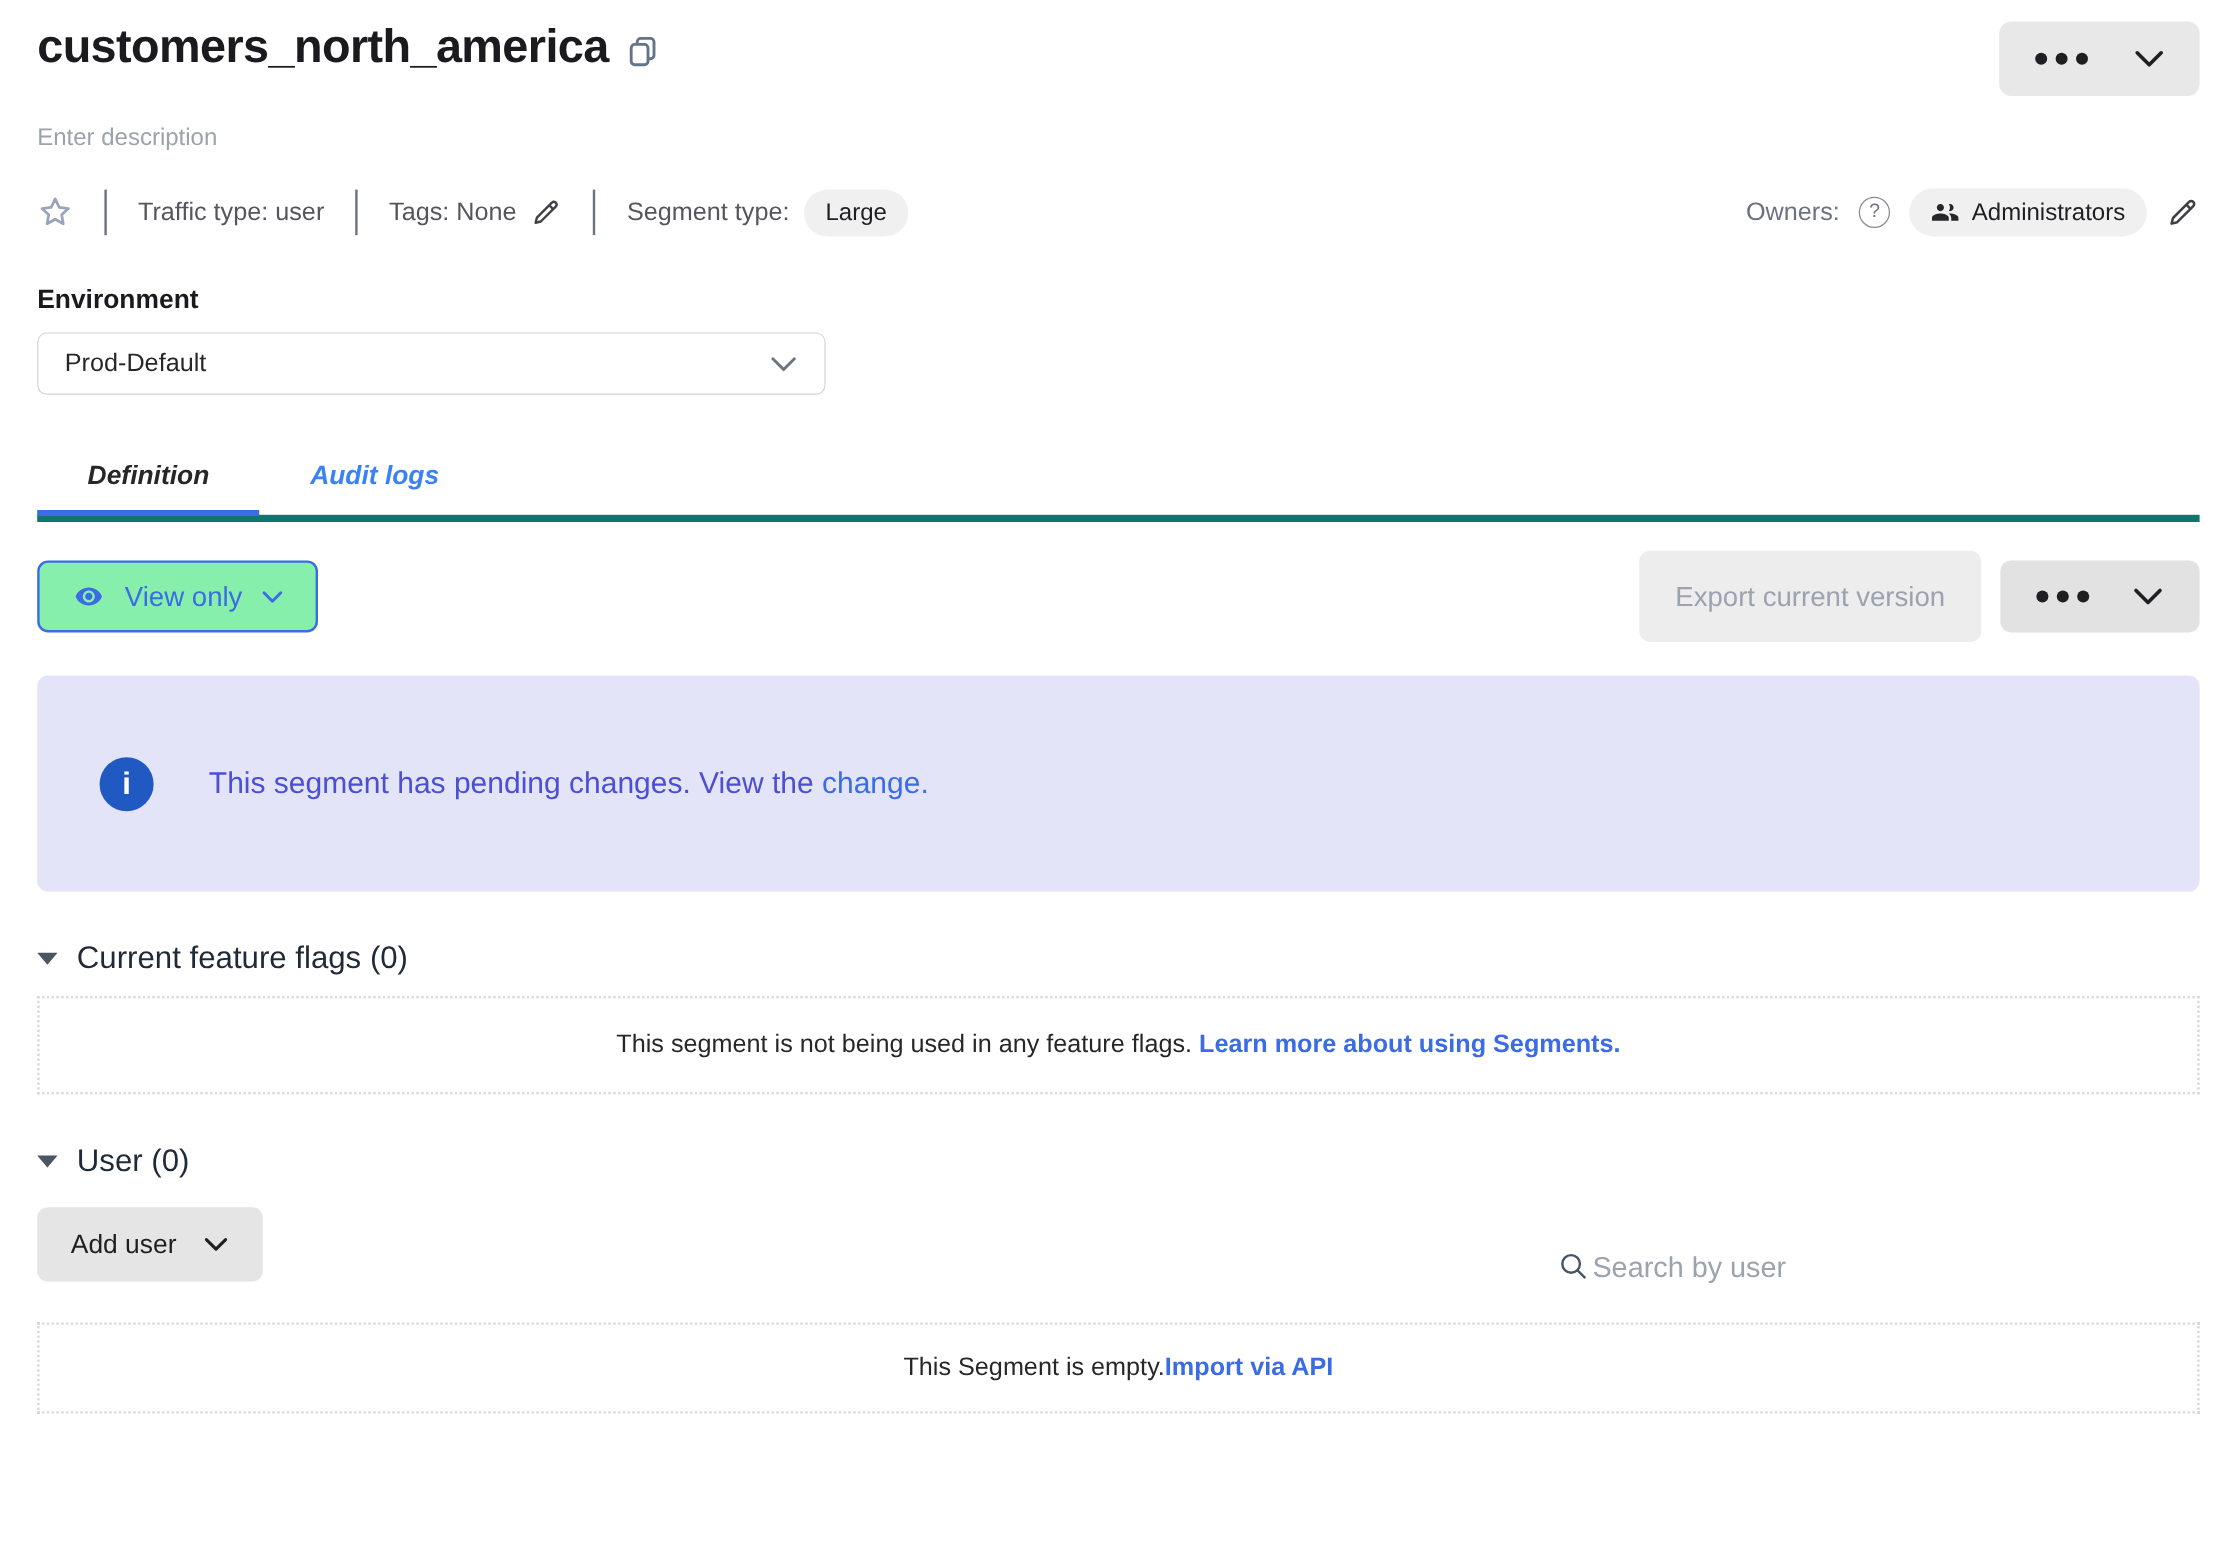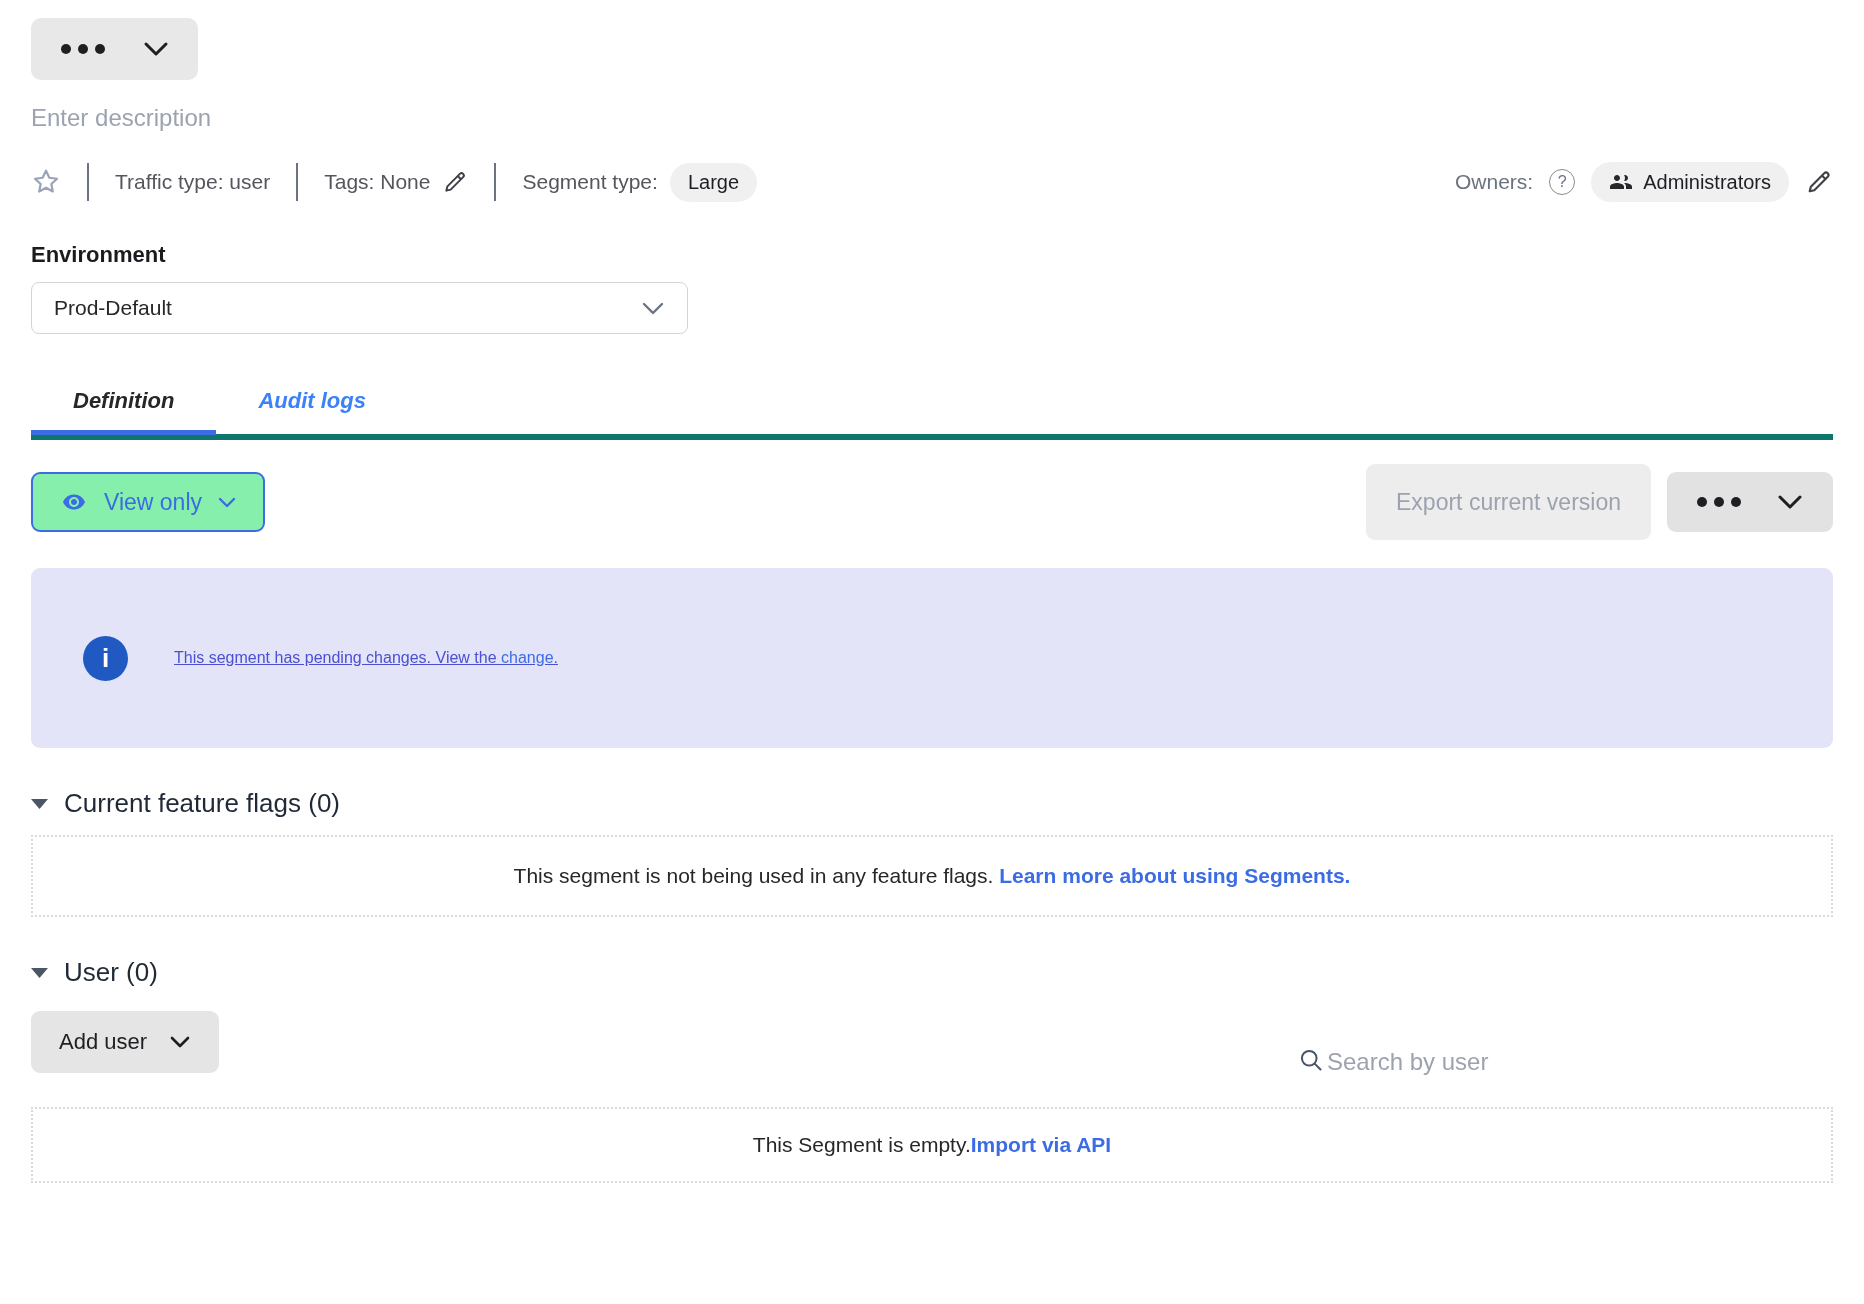--- a/index.html
+++ b/index.html
@@ -91,6 +91,15 @@
 <div class="page">
 
   <div class="header-row">
+    <div class="title-wrap">
+      <span class="page-title">customers_north_america</span>
+      <span class="copy-icon">
+        <svg width="26" height="28" viewBox="0 0 26 28">
+          <rect x="8" y="3" width="14" height="17" rx="3" fill="none" stroke="#64748b" stroke-width="2.4"></rect>
+          <rect x="3" y="8" width="14" height="17" rx="3" fill="#ffffff" stroke="#64748b" stroke-width="2.4"></rect>
+        </svg>
+      </span>
+    </div>
     <button class="more-btn">
       <span class="dots">
           <i></i>

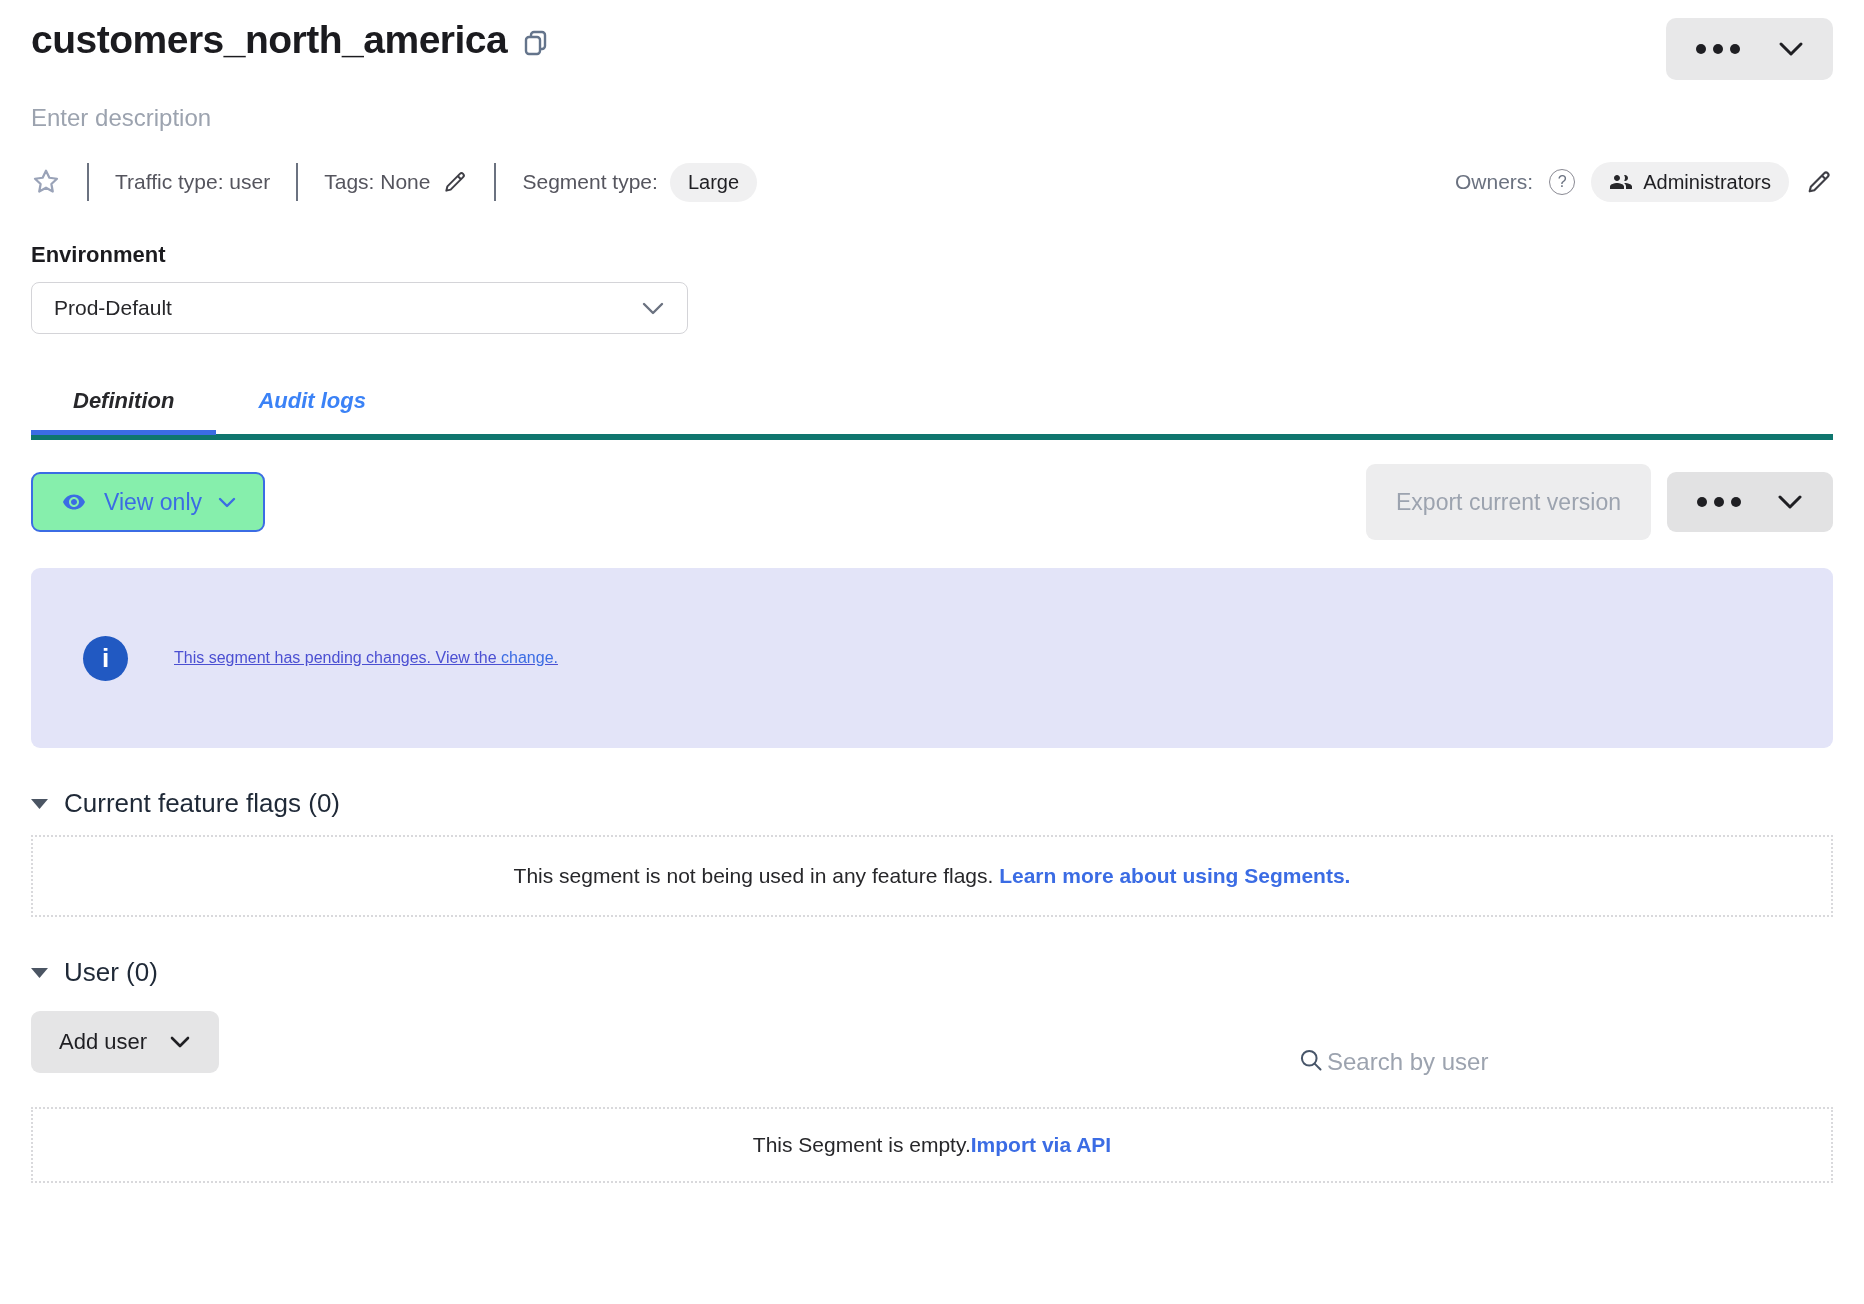--- a/index.html
+++ b/index.html
@@ -24,7 +24,7 @@
   .dots { display:flex; gap:7px; }
   .dots i { width:10px; height:10px; border-radius:50%; background:#1f1f23; }
 
-  .desc { margin-top:24px; font-size:24px; color:#9ca3af; cursor:text; }
+  .desc { margin-top:24px; font-size:20px; color:#9ca3af; cursor:text; }
 
   
   .meta-row { margin-top:30px; display:flex; align-items:center; justify-content:space-between; }

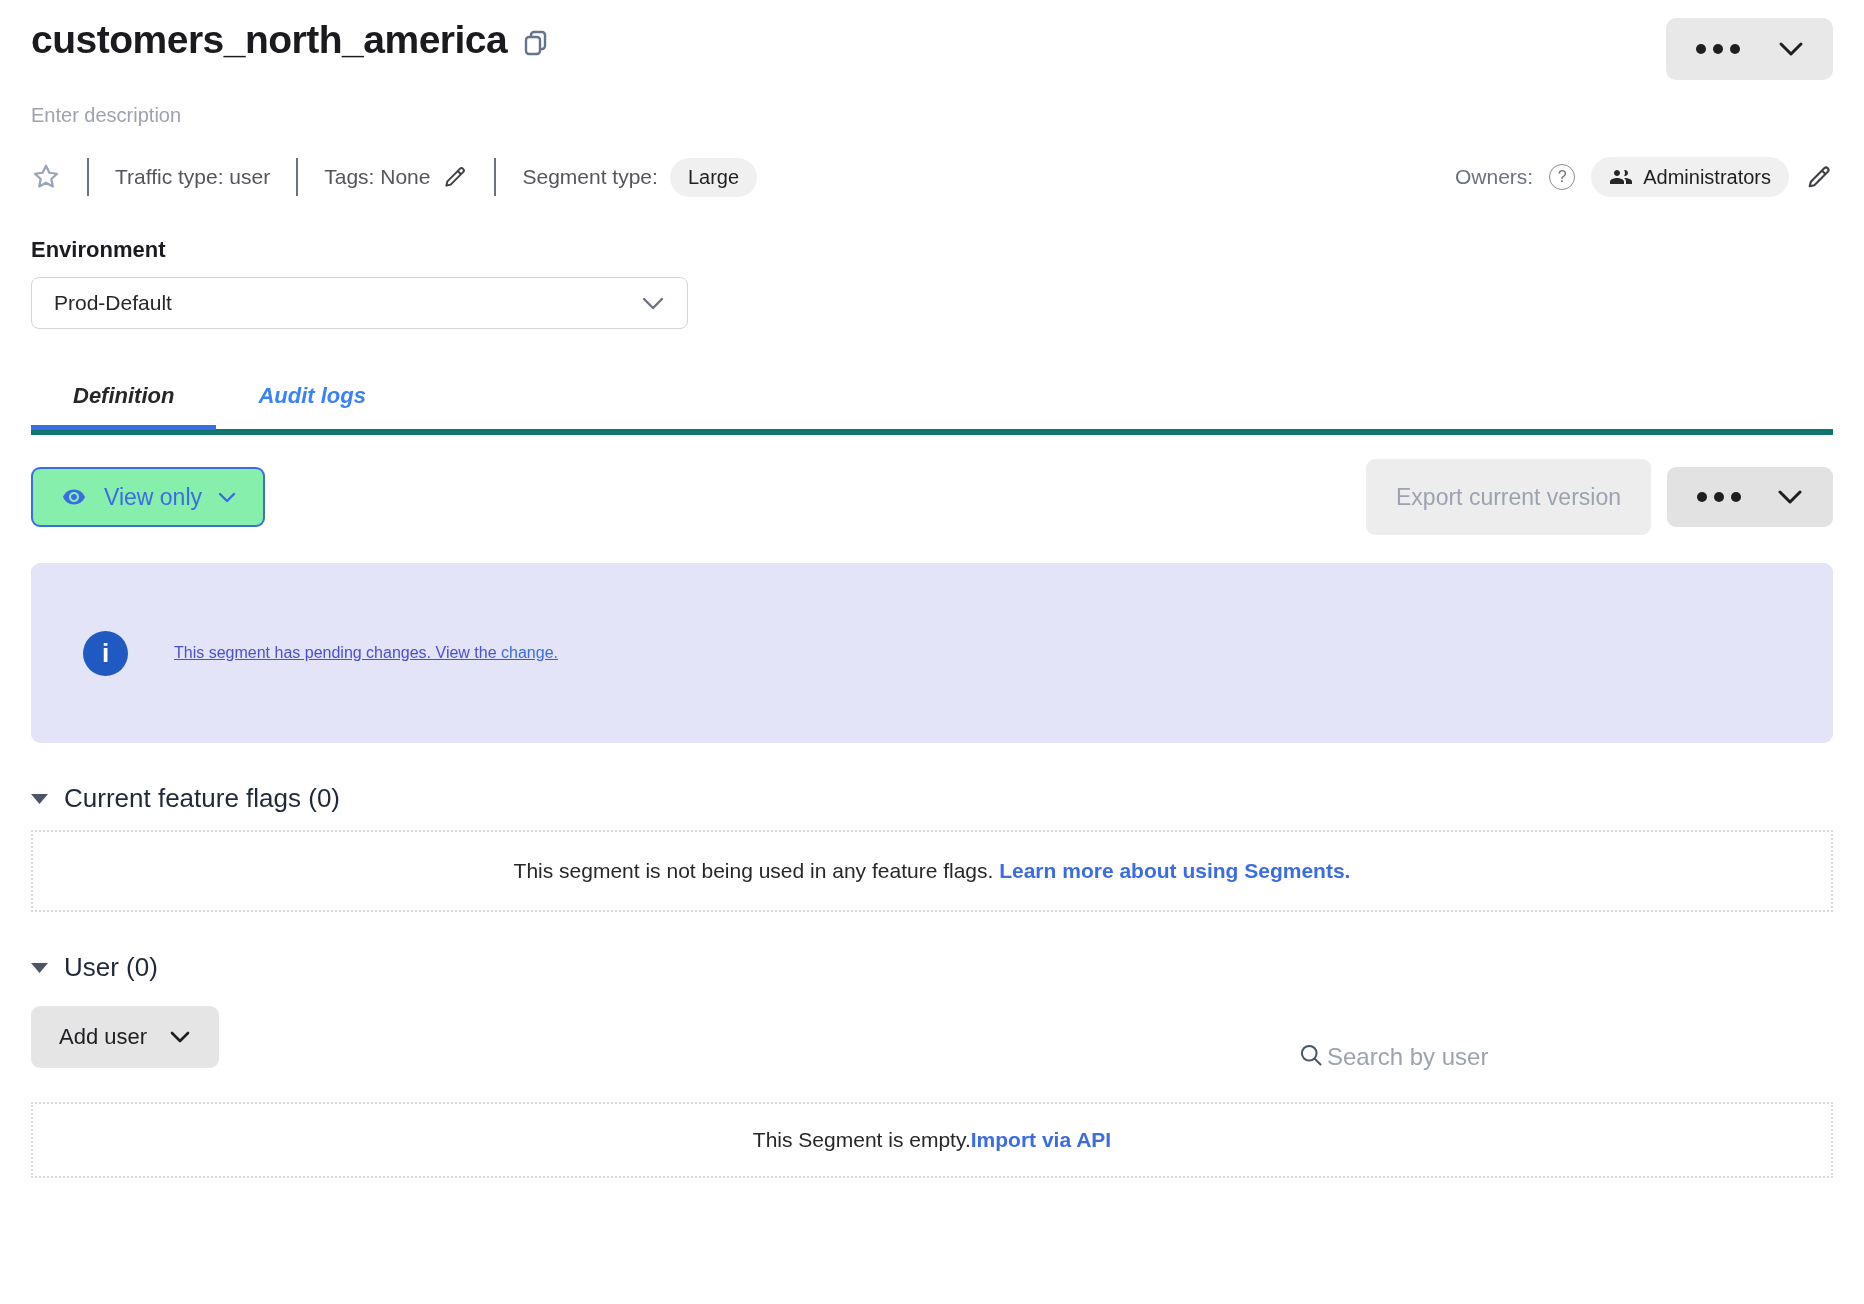--- a/index.html
+++ b/index.html
@@ -65,7 +65,7 @@
     display:flex; align-items:center; padding:0 52px; gap:46px; }
   .info-icon { width:45px; height:45px; border-radius:50%; background:#2159c2; color:#ffffff; flex:none;
     display:flex; align-items:center; justify-content:center; font-size:26px; font-weight:700; }
-  .banner-text { font-size:16px; color:#4b4fd2;text-decoration:underline; }
+  .banner-text { font-size:25px; color:#4b4fd2; }
   .banner-link { color:#3b6ce4; cursor:pointer; text-decoration:none; }
 
   

